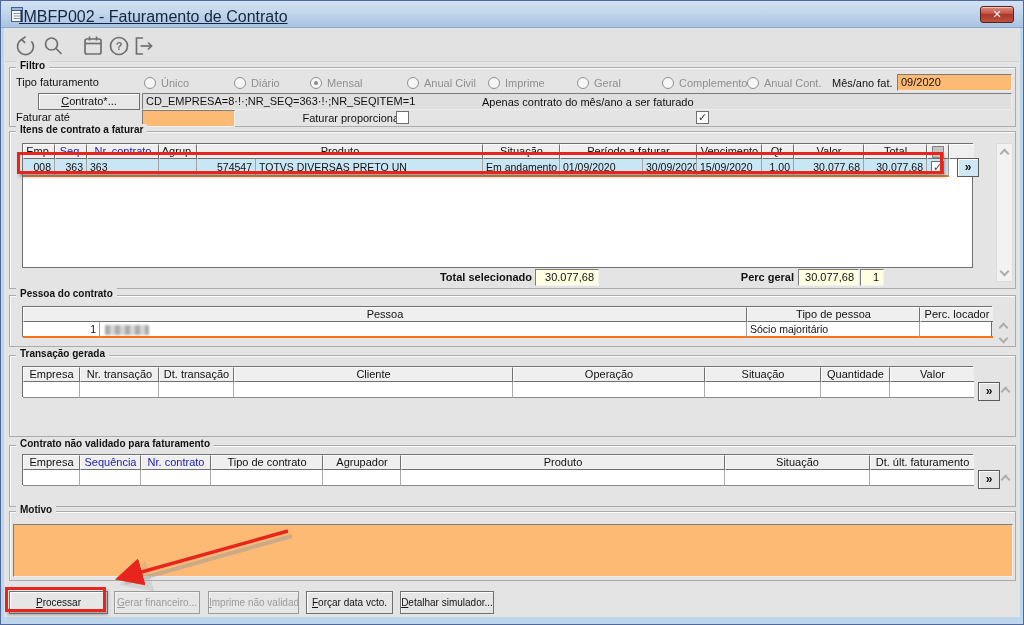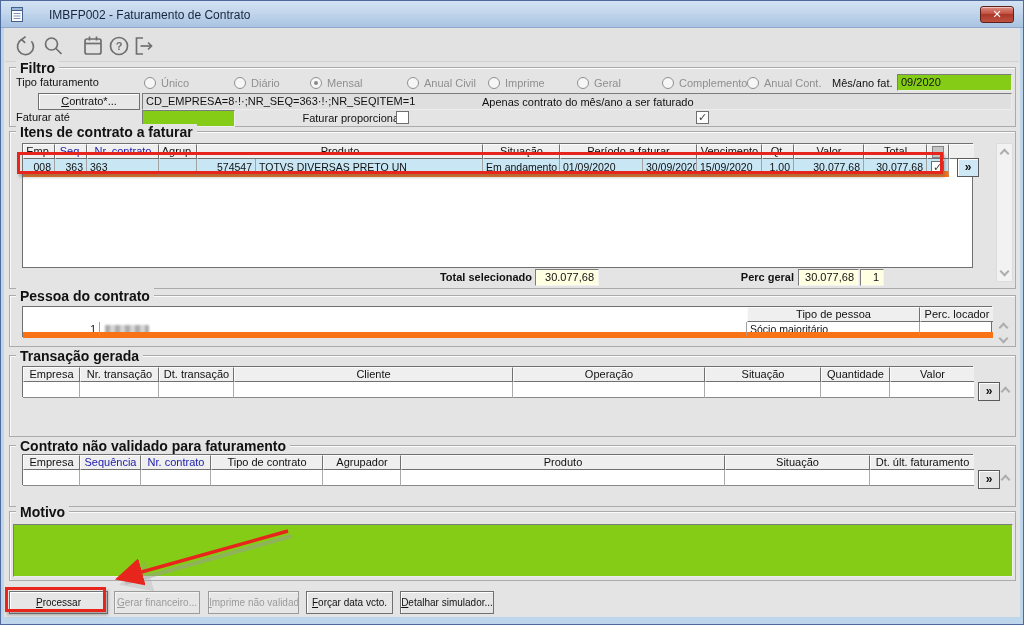--- a/index.html
+++ b/index.html
@@ -13,7 +13,7 @@
   
   .titlebar{position:absolute;left:0;top:0;right:0;height:27px;
     background:linear-gradient(#D3E2F3,#C2D6EC 45%,#A9C3E2);border-bottom:1px solid #8FA9CC;}
-  .title-text{position:absolute;left:48px;top:7px;font-size:12px;color:#17253F;}
+  .title-text{position:absolute;left:18px;top:7px;font-size:16px;color:#17253F;text-decoration:underline;}
   .close-btn{position:absolute;right:9px;top:5px;width:34px;height:17px;border:1px solid #5C211A;border-radius:3px;
     background:linear-gradient(#DC8E81,#C35142 45%,#AB3829 50%,#BE5240);
     color:#fff;text-align:center;line-height:15px;font-weight:bold;font-size:11px;cursor:pointer;

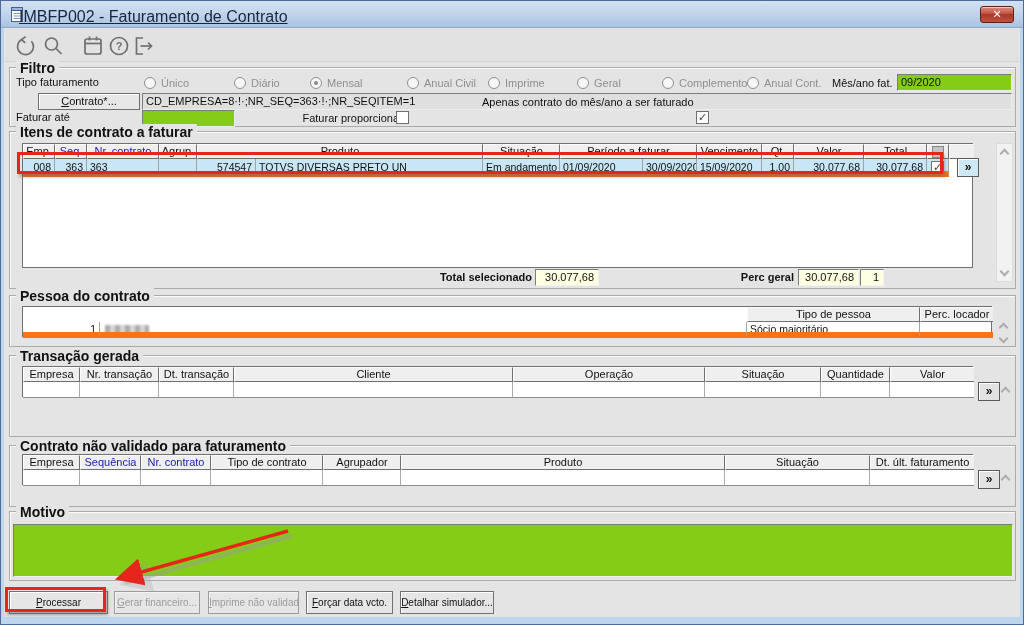--- a/index.html
+++ b/index.html
@@ -24,7 +24,7 @@
   .tool{position:absolute;top:5px;width:24px;height:24px;}
   
   .group{position:absolute;border:1px solid #ABABAB;box-shadow:inset 1px 1px 0 #FBFBFB;background:transparent;}
-  .group-label{position:absolute;top:-8px;left:6px;padding:0 4px;background:#E4E4E4;font-weight:bold;font-size:14px;white-space:nowrap;}
+  .group-label{position:absolute;top:-8px;left:6px;padding:0 4px;background:#E4E4E4;font-weight:bold;font-size:10px;white-space:nowrap;}
   .lbl{position:absolute;white-space:nowrap;font-size:11px;}
   .dis{color:#8F8F8F;}
   

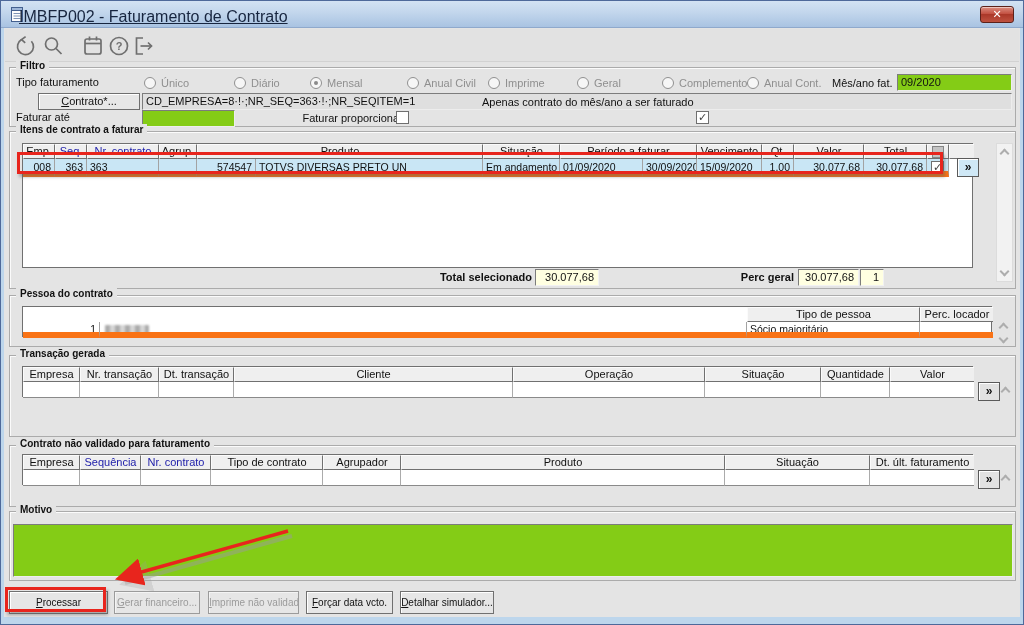--- a/index.html
+++ b/index.html
@@ -28,7 +28,7 @@
   .lbl{position:absolute;white-space:nowrap;font-size:11px;}
   .dis{color:#8F8F8F;}
   
-  .sunk{position:absolute;border:1px solid;border-color:#7C7C7C #EDEDED #EDEDED #7C7C7C;background:#84cc16;font-size:11px;padding:1px 3px 0 3px;overflow:hidden;white-space:nowrap;}
+  .sunk{position:absolute;border:1px solid;border-color:#7C7C7C #EDEDED #EDEDED #7C7C7C;background:#fdba74;font-size:11px;padding:1px 3px 0 3px;overflow:hidden;white-space:nowrap;}
   .sunk.gray{background:#DFDFDF;}
   .btn3d{position:absolute;background:#E7E7E7;border:1px solid #6F6F6F;box-shadow:inset 1px 1px 0 #fff;text-align:center;cursor:pointer;}
   .btn3d .t{display:block;line-height:15px;font-size:11px;}

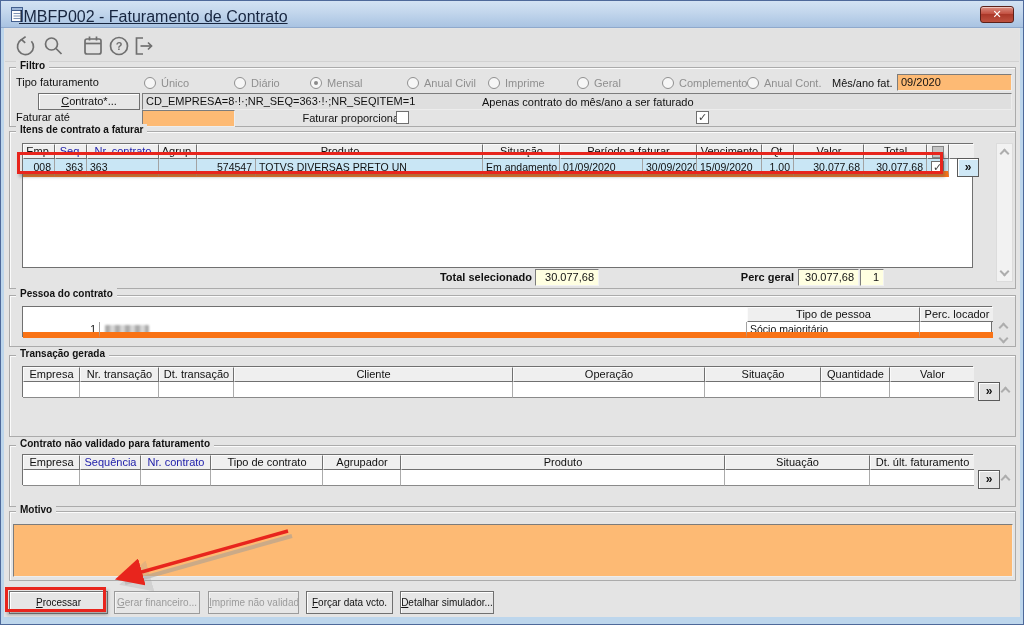--- a/index.html
+++ b/index.html
@@ -43,8 +43,8 @@
   .hc{position:absolute;top:0;height:15px;background:#EFEFEF;border:1px solid;border-color:#FBFBFB #707070 #707070 #FBFBFB;
       text-align:center;font-size:11px;line-height:13px;overflow:hidden;white-space:nowrap;}
   .hc.blue{color:#2121AB;}
-  .rc{position:absolute;height:18px;border-right:1px solid #A3A3A3;border-bottom:6px solid #f97316;font-size:10.5px;line-height:17px;
-      padding:0 3px;overflow:hidden;white-space:nowrap;text-decoration:underline;}
+  .rc{position:absolute;height:18px;border-right:1px solid #A3A3A3;border-bottom:2px solid #f97316;font-size:10.5px;line-height:17px;
+      padding:0 3px;overflow:hidden;white-space:nowrap;}
   .rc.r{text-align:right;}
   .rc.sel{background:#C9E6F5;}
   .rce{position:absolute;height:16px;border-right:1px solid #ABABAB;border-bottom:1px solid #8A8A8A;background:#fff;}

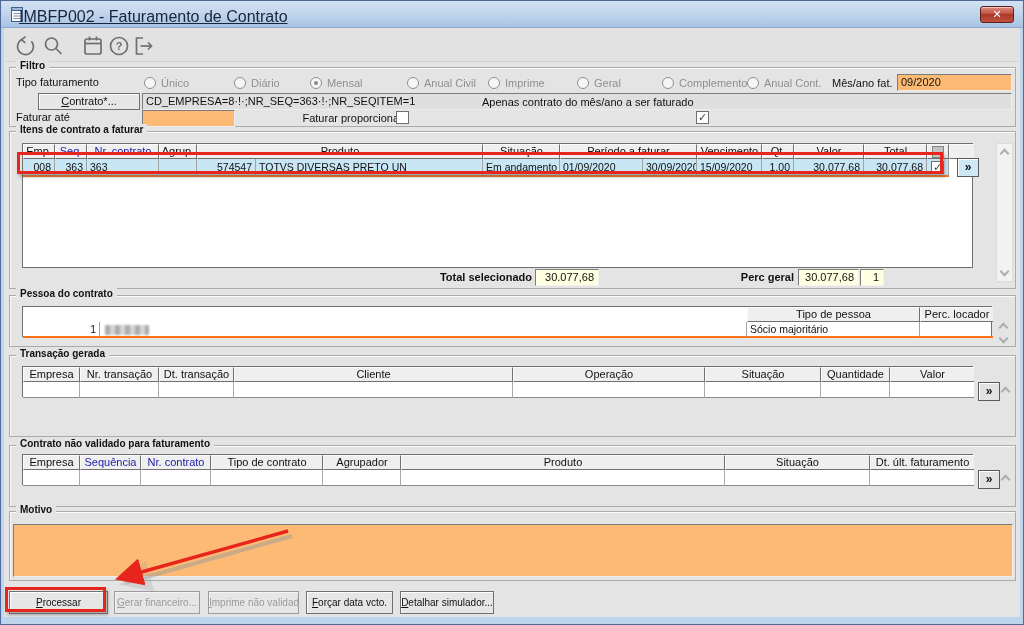--- a/index.html
+++ b/index.html
@@ -221,6 +221,7 @@
   <div class="group" style="left:8px;top:294px;width:1007px;height:52px">
     <span class="group-label">Pessoa do contrato</span>
     <div class="grid" style="left:12px;top:10px;width:970px;height:31px">
+      <div class="hc" style="left:0;width:724px">Pessoa</div>
       <div class="hc" style="left:724px;width:173px">Tipo de pessoa</div>
       <div class="hc" style="left:897px;width:73px;border-right:none">Perc. locador</div>
       <div>

